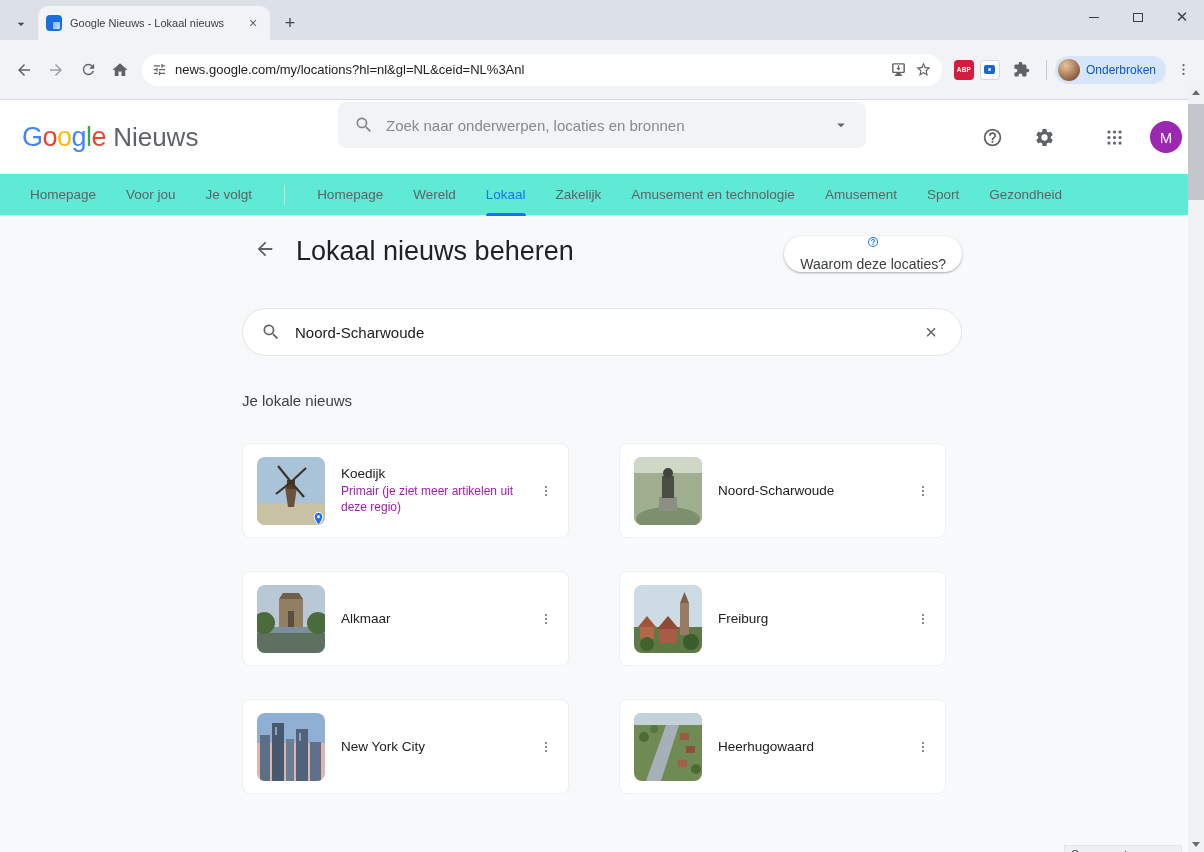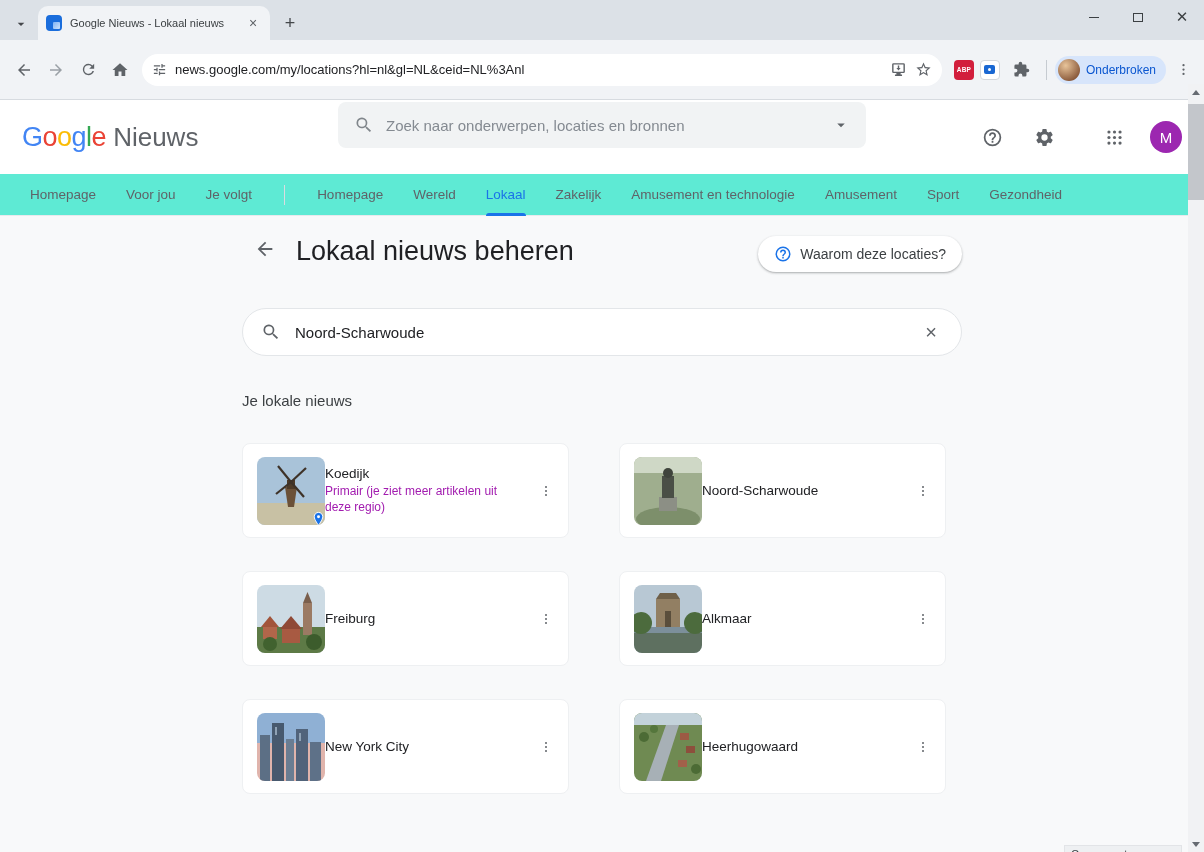--- a/index.html
+++ b/index.html
@@ -65,7 +65,7 @@
   .title-row { display:flex; align-items:flex-start; height:40px; padding-left:10px; }
   .back-btn { width:26px; height:26px; display:flex; align-items:center; justify-content:center; margin-right:18px; }
   .page-title { font-size:27px; font-weight:400; color:#202124; letter-spacing:0; }
-  .why-btn { margin-left:auto; height:36px; border-radius:18px; background:#fff; box-shadow:0 1px 2px rgba(60,64,67,.3), 0 1px 3px rgba(60,64,67,.15); display:flex; align-items:center; gap:8px; padding:0 16px; font-size:14px; font-weight:500; color:#3c4043; }
+  .why-btn { margin-left:auto; height:36px; border-radius:18px; background:#fff; box-shadow:0 1px 2px rgba(60,64,67,.3), 0 1px 3px rgba(60,64,67,.15); display:flex; align-items:center; gap:8px; padding:0 16px; font-size:14px; font-weight:500; color:#3c4043;flex-direction:column; }
   .search-field { margin-top:32px; height:48px; background:#fff; border:1px solid #e3e6e9; border-radius:24px; display:flex; align-items:center; padding:0 18px; gap:14px; }
   .search-field input { flex:1; border:none; outline:none; background:transparent; font-size:15px; color:#202124; font-family:inherit; }
   .clear-btn { font-size:20px; color:#5f6368; width:24px; height:24px; line-height:22px; text-align:center; }

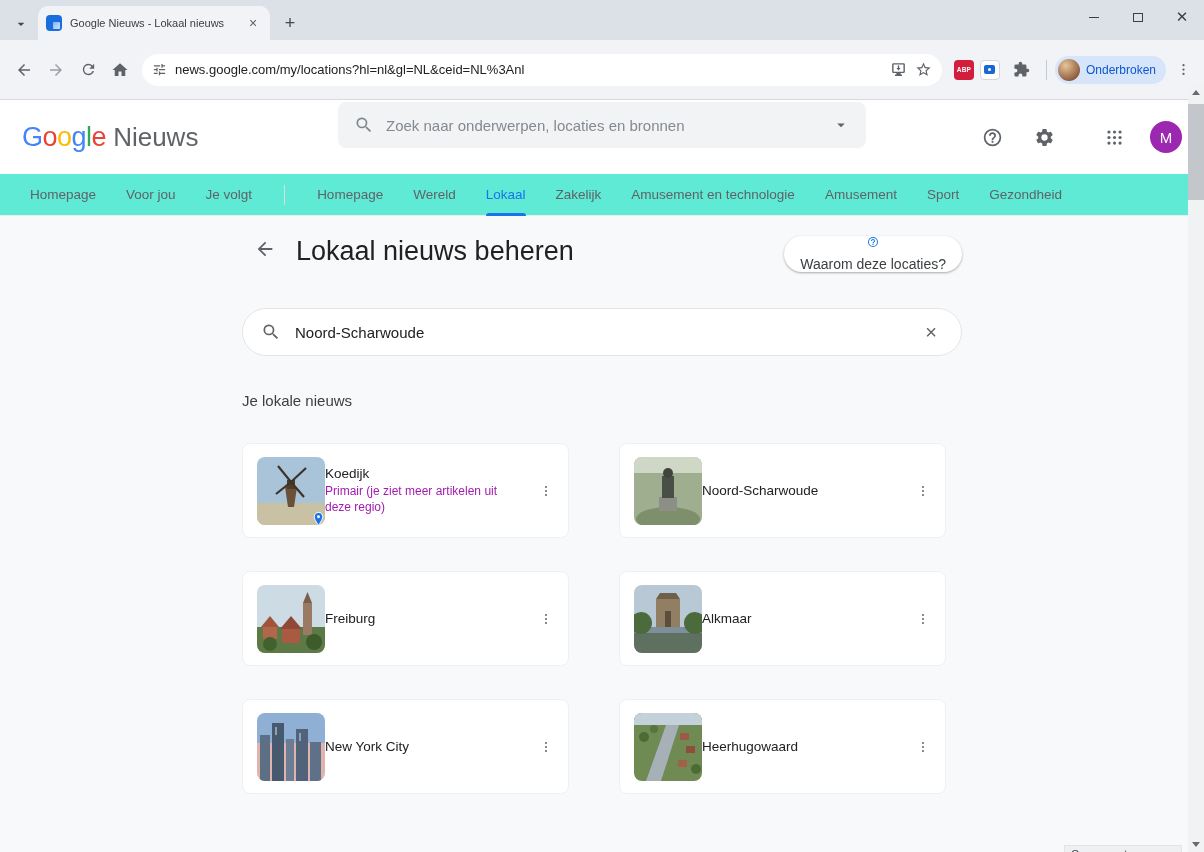--- a/index.html
+++ b/index.html
@@ -75,7 +75,7 @@
   .card-img { width:68px; height:68px; border-radius:8px; overflow:hidden; position:relative; flex:none; }
   .card-img svg { display:block; }
   .pin-badge { position:absolute; right:-2px; bottom:-3px; }
-  .card-text { flex:1; margin-left:0; min-width:0; padding-right:4px; }
+  .card-text { flex:1; margin-left:16px; min-width:0; padding-right:4px; }
   .card-name { font-size:13.5px; font-weight:500; color:#202124; }
   .card-sub { font-size:12px; color:#a21caf; line-height:1.35; margin-top:2px; }
   .card-kebab { width:32px; height:32px; display:flex; align-items:center; justify-content:center; border-radius:50%; flex:none; }

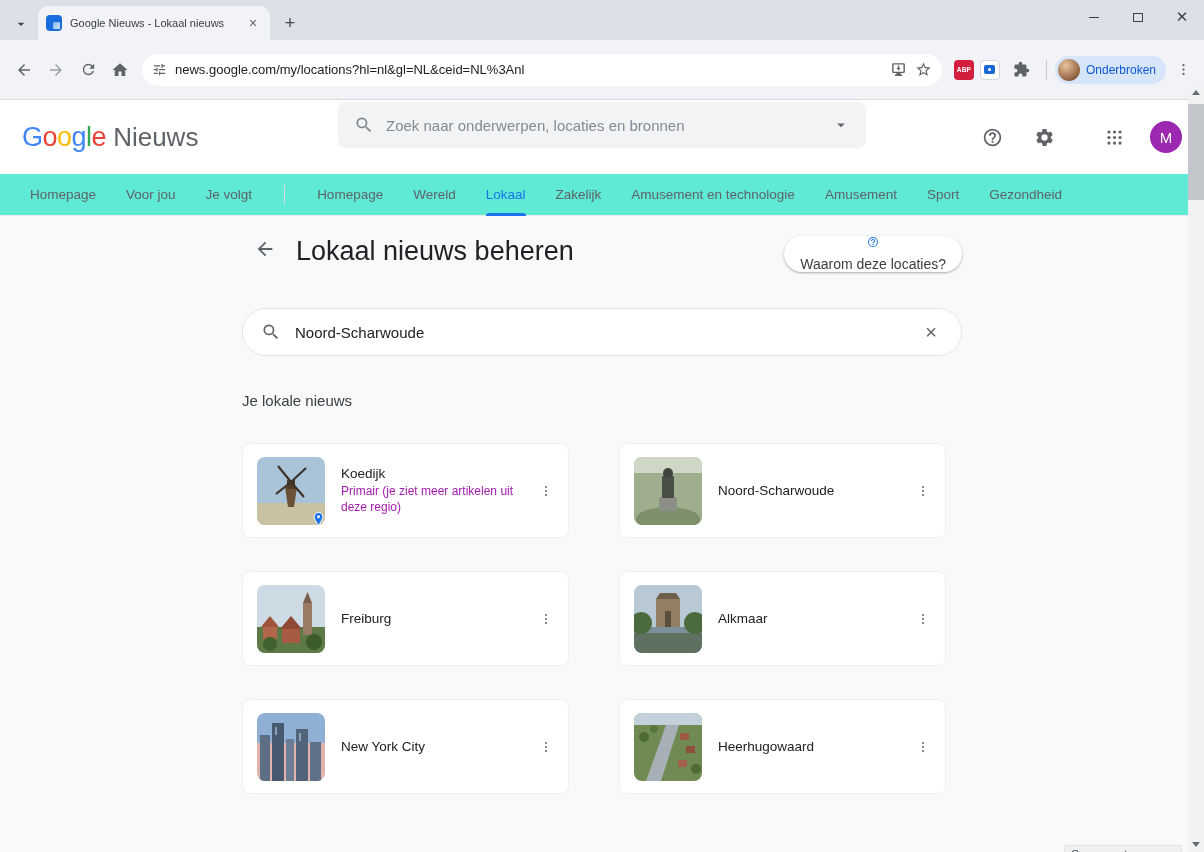--- a/index.html
+++ b/index.html
@@ -348,6 +348,31 @@
         <div class="card">
           <div class="card-img">
             <svg width="68" height="68" viewBox="0 0 68 68">
+                <rect width="68" height="68" fill="#b8c8d4"></rect>
+                <rect x="22" y="14" width="24" height="28" fill="#927f63"></rect>
+                <path d="M22 14h24l-4-6h-16z" fill="#6f6049"></path>
+                <rect x="31" y="26" width="6" height="16" fill="#5a4e3c"></rect>
+                <rect y="42" width="68" height="8" fill="#7c8f9b"></rect>
+                <rect y="48" width="68" height="20" fill="#5e7060"></rect>
+                <circle cx="7" cy="38" r="11" fill="#4c6b3d"></circle>
+                <circle cx="61" cy="38" r="11" fill="#4c6b3d"></circle>
+              </svg>
+          </div>
+          <div class="card-text">
+            <div class="card-name">Alkmaar</div>
+          </div>
+          <button class="card-kebab">
+            <svg class="icon" width="14" height="14" viewBox="0 0 24 24">
+                <circle cx="12" cy="5" r="1.7" fill="#5f6368"></circle>
+                <circle cx="12" cy="12" r="1.7" fill="#5f6368"></circle>
+                <circle cx="12" cy="19" r="1.7" fill="#5f6368"></circle>
+              </svg>
+          </button>
+        </div>
+
+        <div class="card">
+          <div class="card-img">
+            <svg width="68" height="68" viewBox="0 0 68 68">
                 <rect width="68" height="68" fill="#cddbe4"></rect>
                 <rect y="42" width="68" height="26" fill="#5d7a46"></rect>
                 <path d="M4 42l9-11 9 11z" fill="#a2543a"></path>
@@ -375,31 +400,6 @@
         <div class="card">
           <div class="card-img">
             <svg width="68" height="68" viewBox="0 0 68 68">
-                <rect width="68" height="68" fill="#b8c8d4"></rect>
-                <rect x="22" y="14" width="24" height="28" fill="#927f63"></rect>
-                <path d="M22 14h24l-4-6h-16z" fill="#6f6049"></path>
-                <rect x="31" y="26" width="6" height="16" fill="#5a4e3c"></rect>
-                <rect y="42" width="68" height="8" fill="#7c8f9b"></rect>
-                <rect y="48" width="68" height="20" fill="#5e7060"></rect>
-                <circle cx="7" cy="38" r="11" fill="#4c6b3d"></circle>
-                <circle cx="61" cy="38" r="11" fill="#4c6b3d"></circle>
-              </svg>
-          </div>
-          <div class="card-text">
-            <div class="card-name">Alkmaar</div>
-          </div>
-          <button class="card-kebab">
-            <svg class="icon" width="14" height="14" viewBox="0 0 24 24">
-                <circle cx="12" cy="5" r="1.7" fill="#5f6368"></circle>
-                <circle cx="12" cy="12" r="1.7" fill="#5f6368"></circle>
-                <circle cx="12" cy="19" r="1.7" fill="#5f6368"></circle>
-              </svg>
-          </button>
-        </div>
-
-        <div class="card">
-          <div class="card-img">
-            <svg width="68" height="68" viewBox="0 0 68 68">
                 <rect width="68" height="34" fill="#8fb0d4"></rect>
                 <rect y="30" width="68" height="38" fill="#e0b4ac"></rect>
                 <rect x="3" y="22" width="10" height="46" fill="#5c6f85"></rect>

